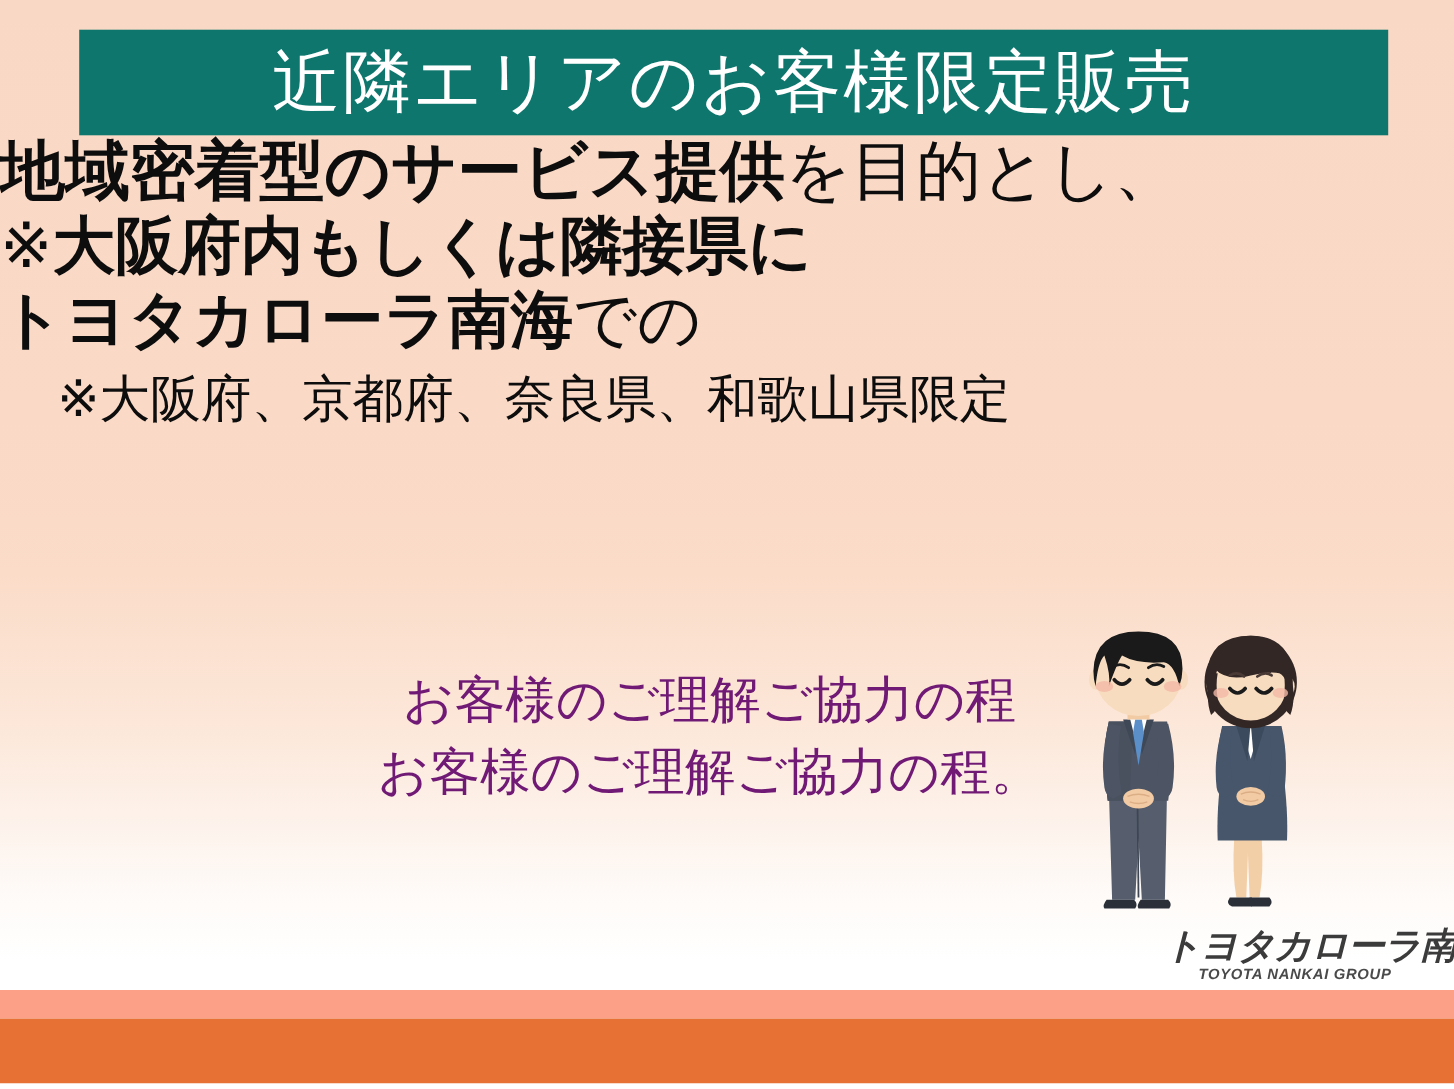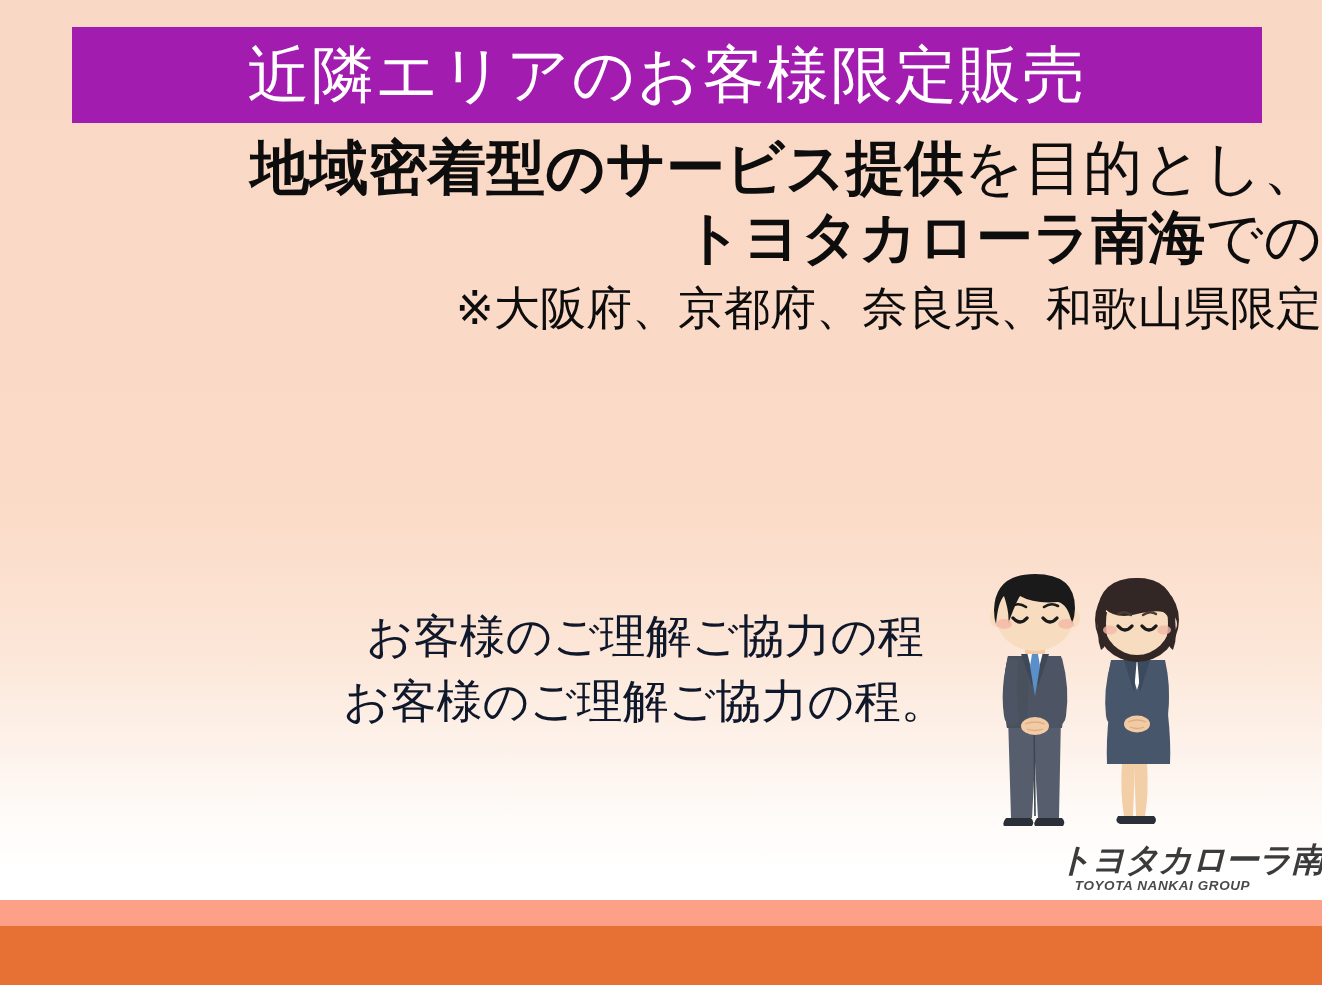--- a/index.html
+++ b/index.html
@@ -47,7 +47,7 @@
     top: 27px;
     width: 1190px;
     height: 96px;
-    background: #a21caf;
+    background: #0f766e;
     display: flex;
     align-items: center;
     justify-content: center;

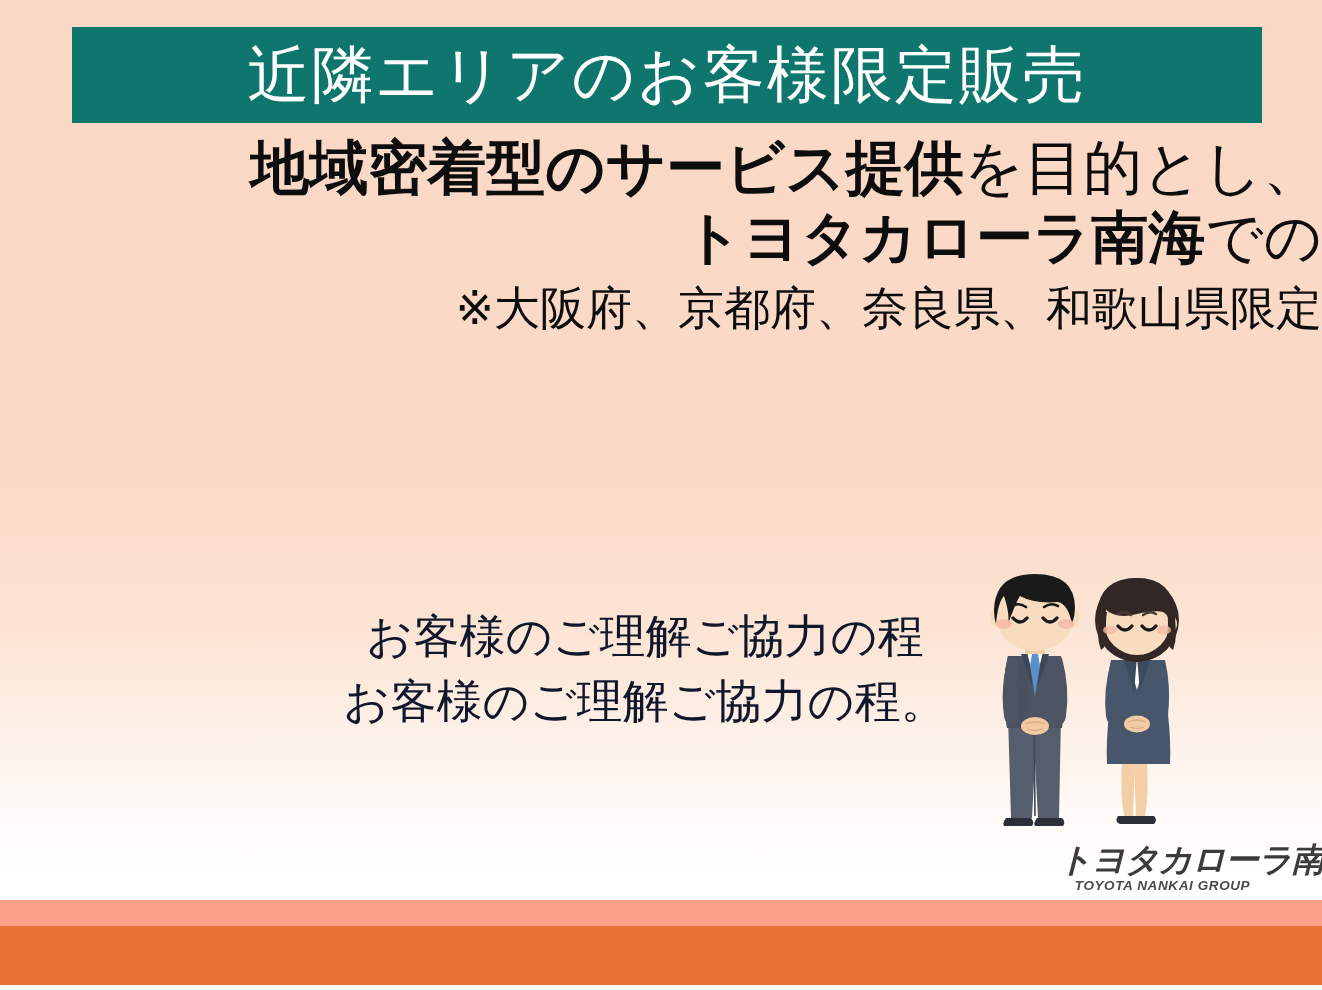--- a/index.html
+++ b/index.html
@@ -65,9 +65,9 @@
   .message-block {
     position: absolute;
     left: 0;
-    top: 134px;
-    width: 1322px;
-    text-align: right;
+    top: 121px;
+    width: 1322px;
+    text-align: left;
     color: #0d0d0d;
   }
   .msg-line {

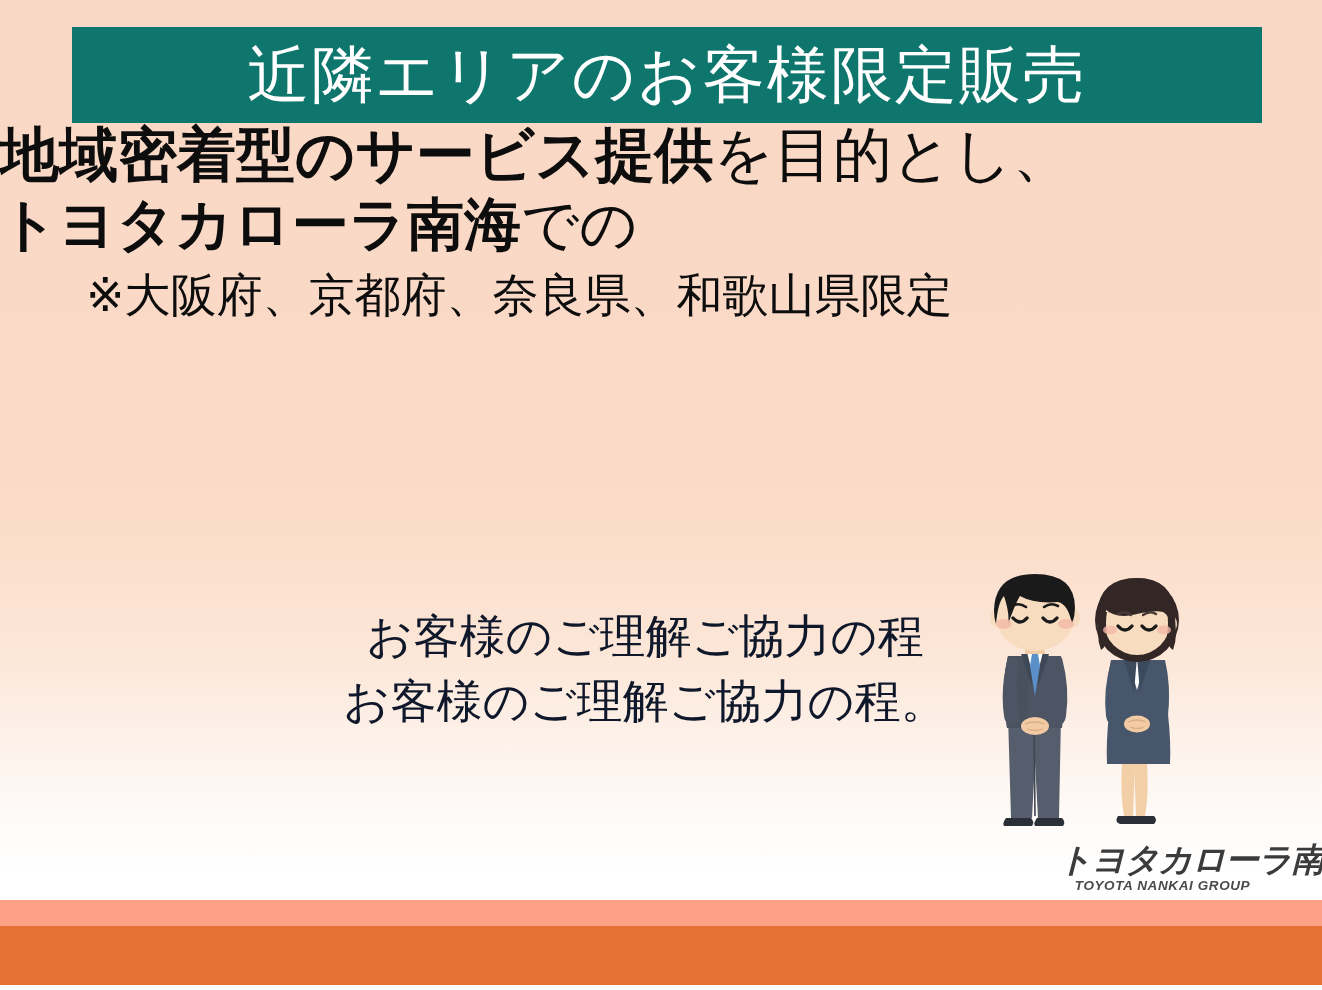--- a/index.html
+++ b/index.html
@@ -188,6 +188,7 @@
 
   <div class="message-block">
     <div class="msg-line msg-line-1"><span class="strong">地域密着型のサービス提供</span><span class="normal">を目的とし、</span></div>
+    <div class="msg-line msg-line-2"><span class="normal">※</span><span class="strong">大阪府内もしくは隣接県に</span></div>
     <div class="msg-line msg-line-3"><span class="strong">トヨタカローラ南海</span><span class="normal">での</span></div>
     <div class="msg-line msg-line-5 normal">※大阪府、京都府、奈良県、和歌山県限定</div>
   </div>

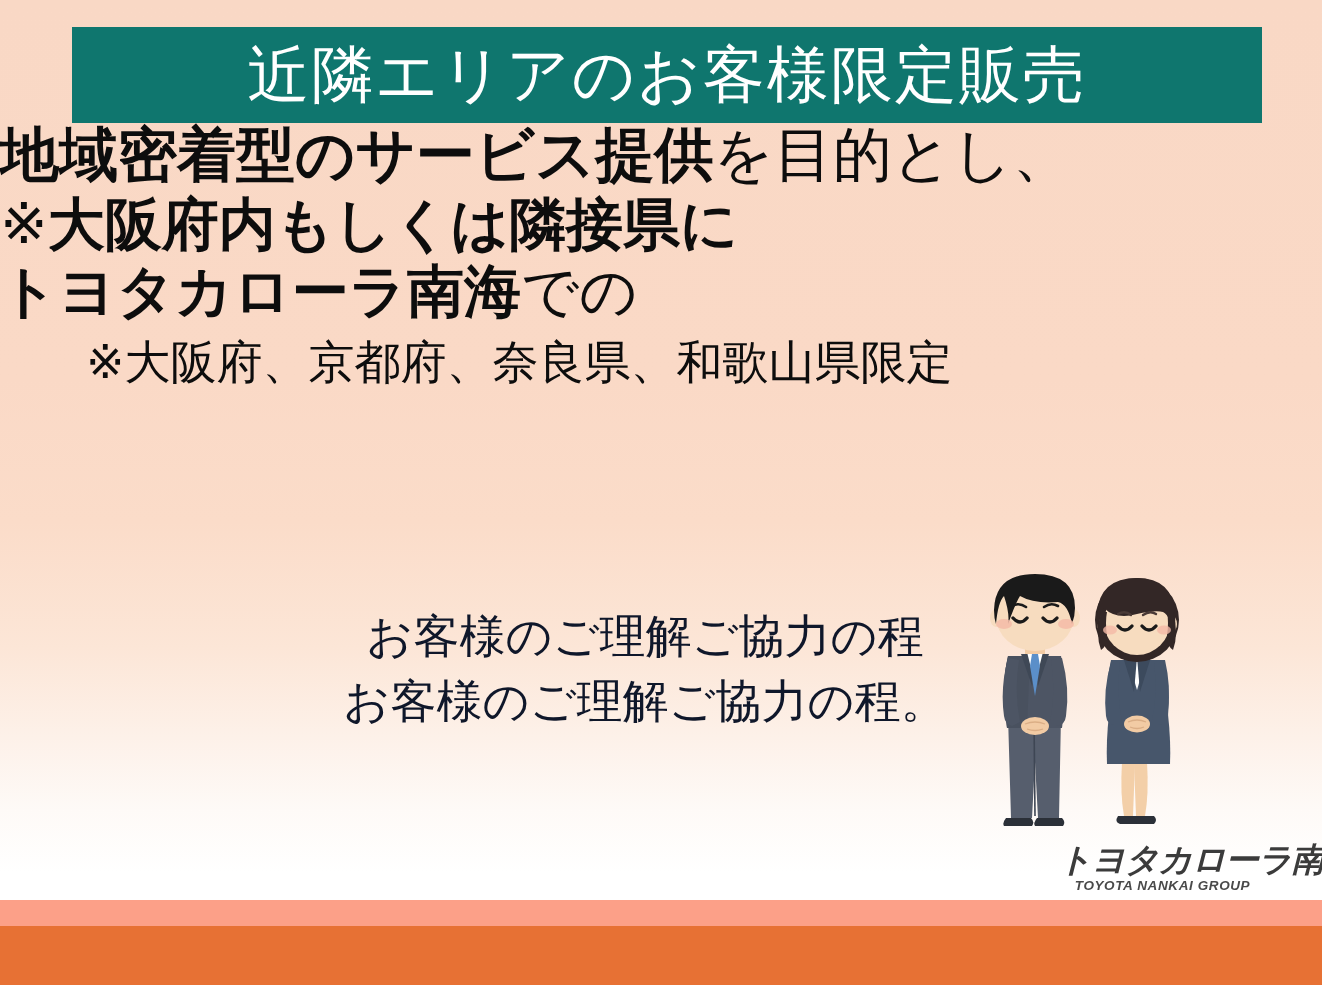--- a/index.html
+++ b/index.html
@@ -80,7 +80,7 @@
   .msg-line-4 { font-size: 57px; }
   .msg-line-5 {
     font-size: 46px;
-    padding-left: 86px;
+    padding-left: 52px;
     margin-top: 10px;
   }
   .strong {

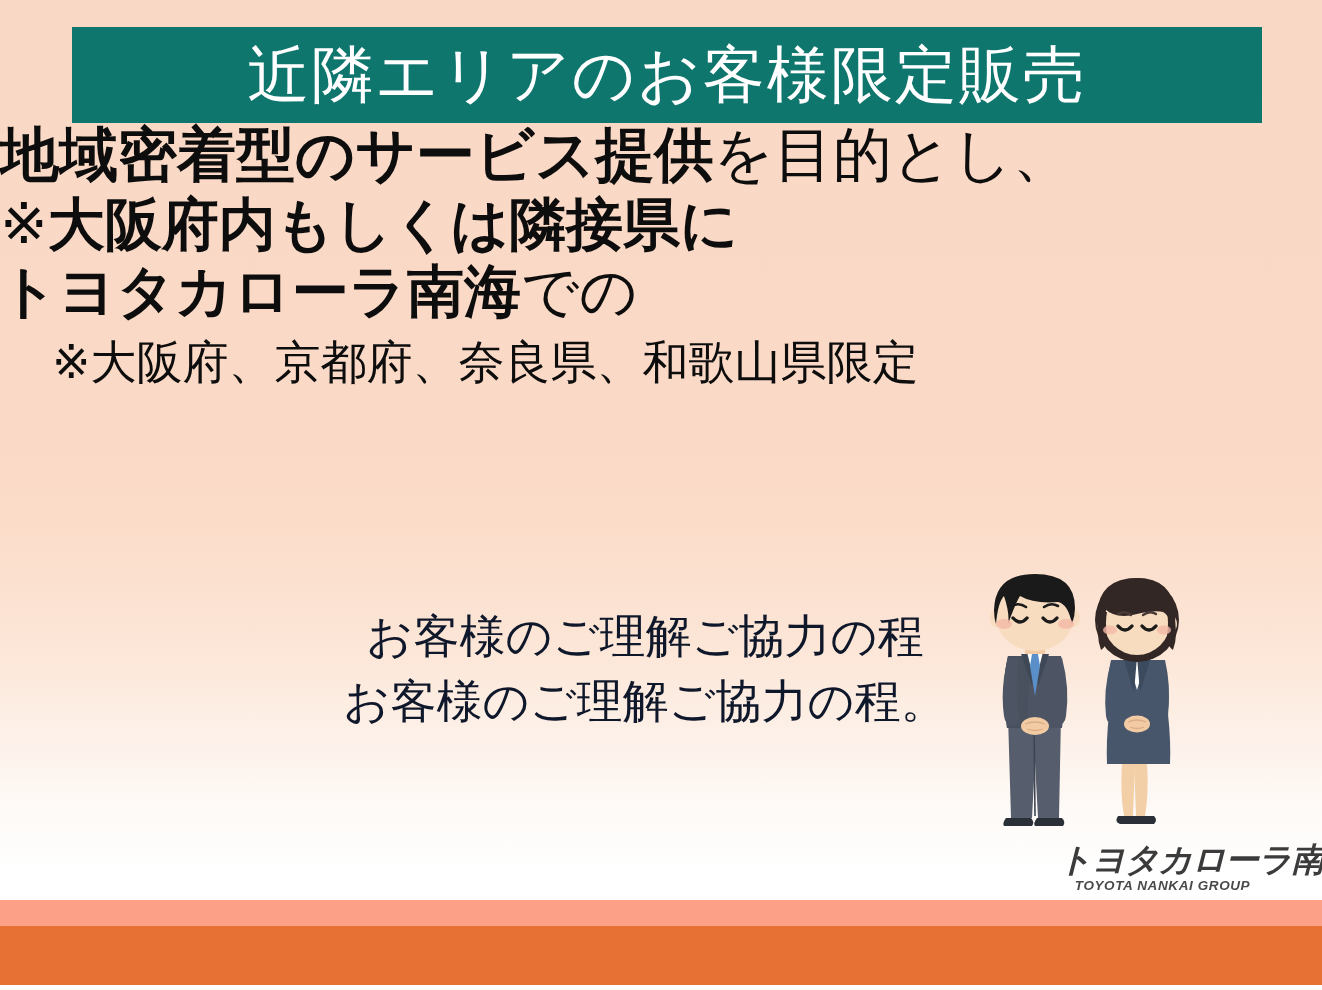--- a/index.html
+++ b/index.html
@@ -97,7 +97,7 @@
     top: 604px;
     width: 1322px;
     text-align: center;
-    color: #0f172a;
+    color: #701a75;
   }
   .closing-block .msg-line {
     font-size: 46px;

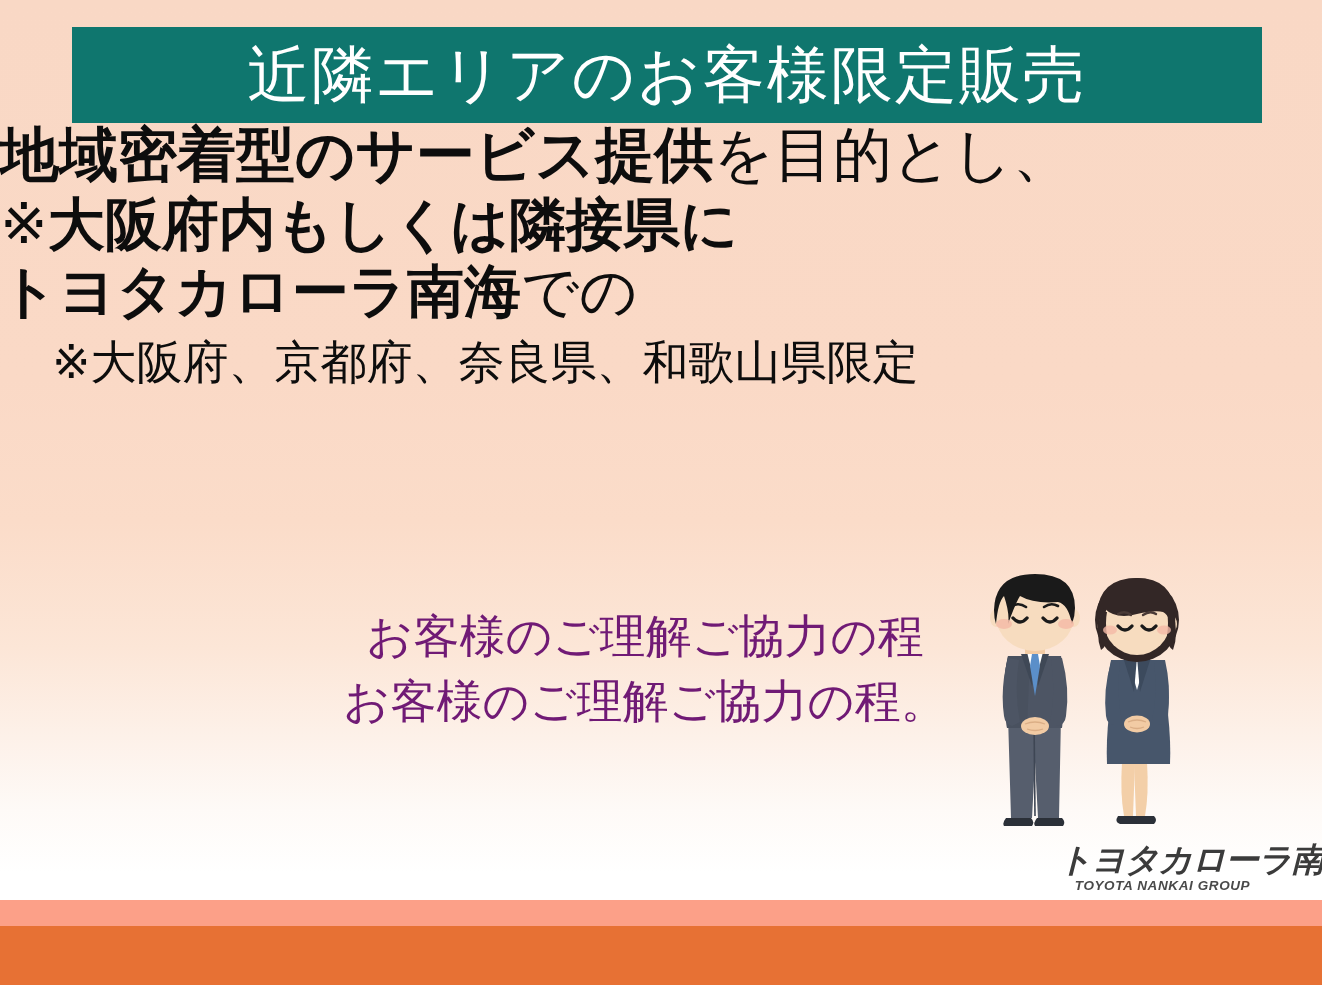--- a/index.html
+++ b/index.html
@@ -147,6 +147,7 @@
     color: #4a4a4a;
     line-height: 1;
     white-space: nowrap;
+    text-align: right;
   }
 
   

